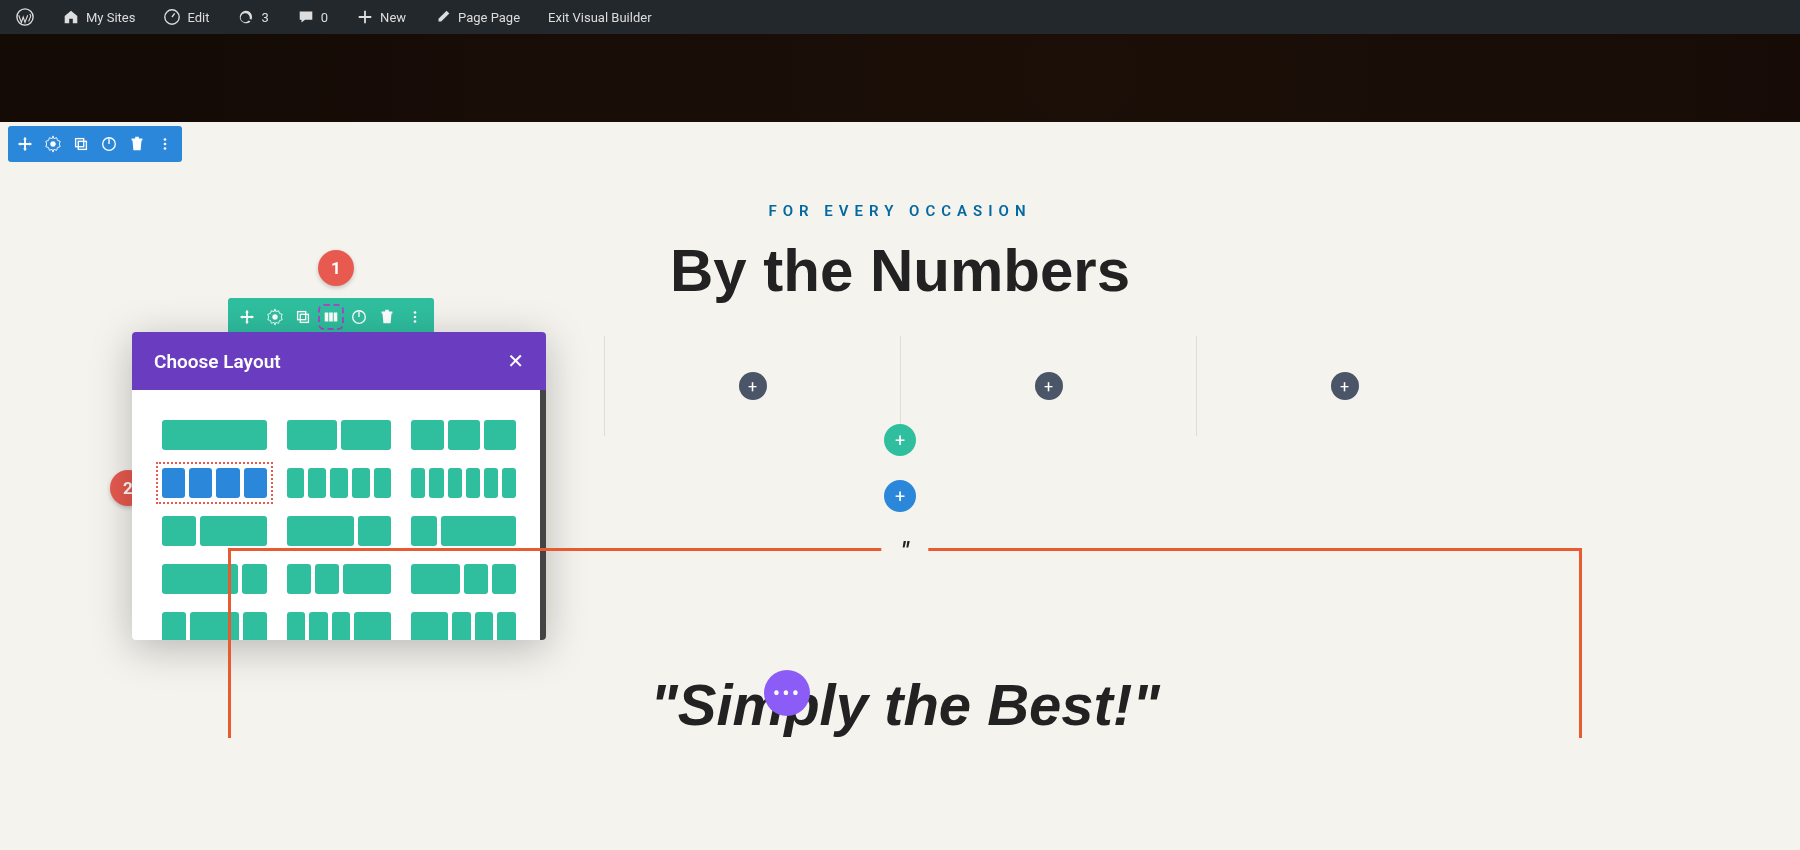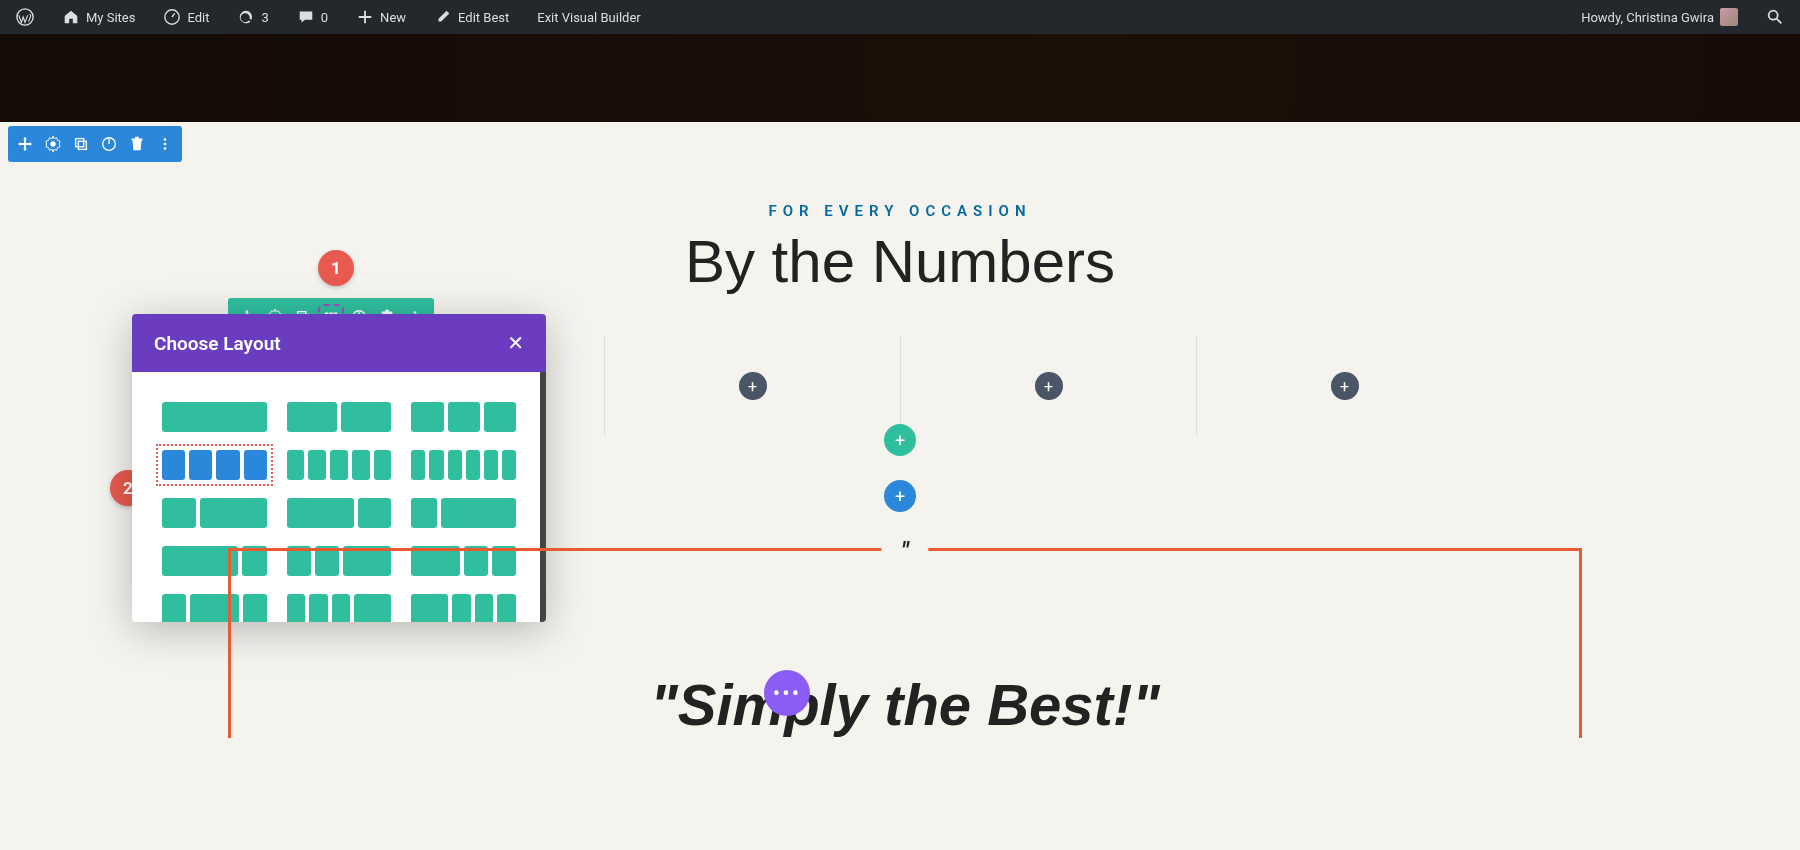--- a/index.html
+++ b/index.html
@@ -123,7 +123,7 @@
             <path d="M14 3l3 3-9 9H5v-3z"></path>
           </svg>
         </span>
-      <span>Edit Best</span>
+      <span>Page Page</span>
     </div>
     <div class="admin-item">
       <span>Exit Visual Builder</span>

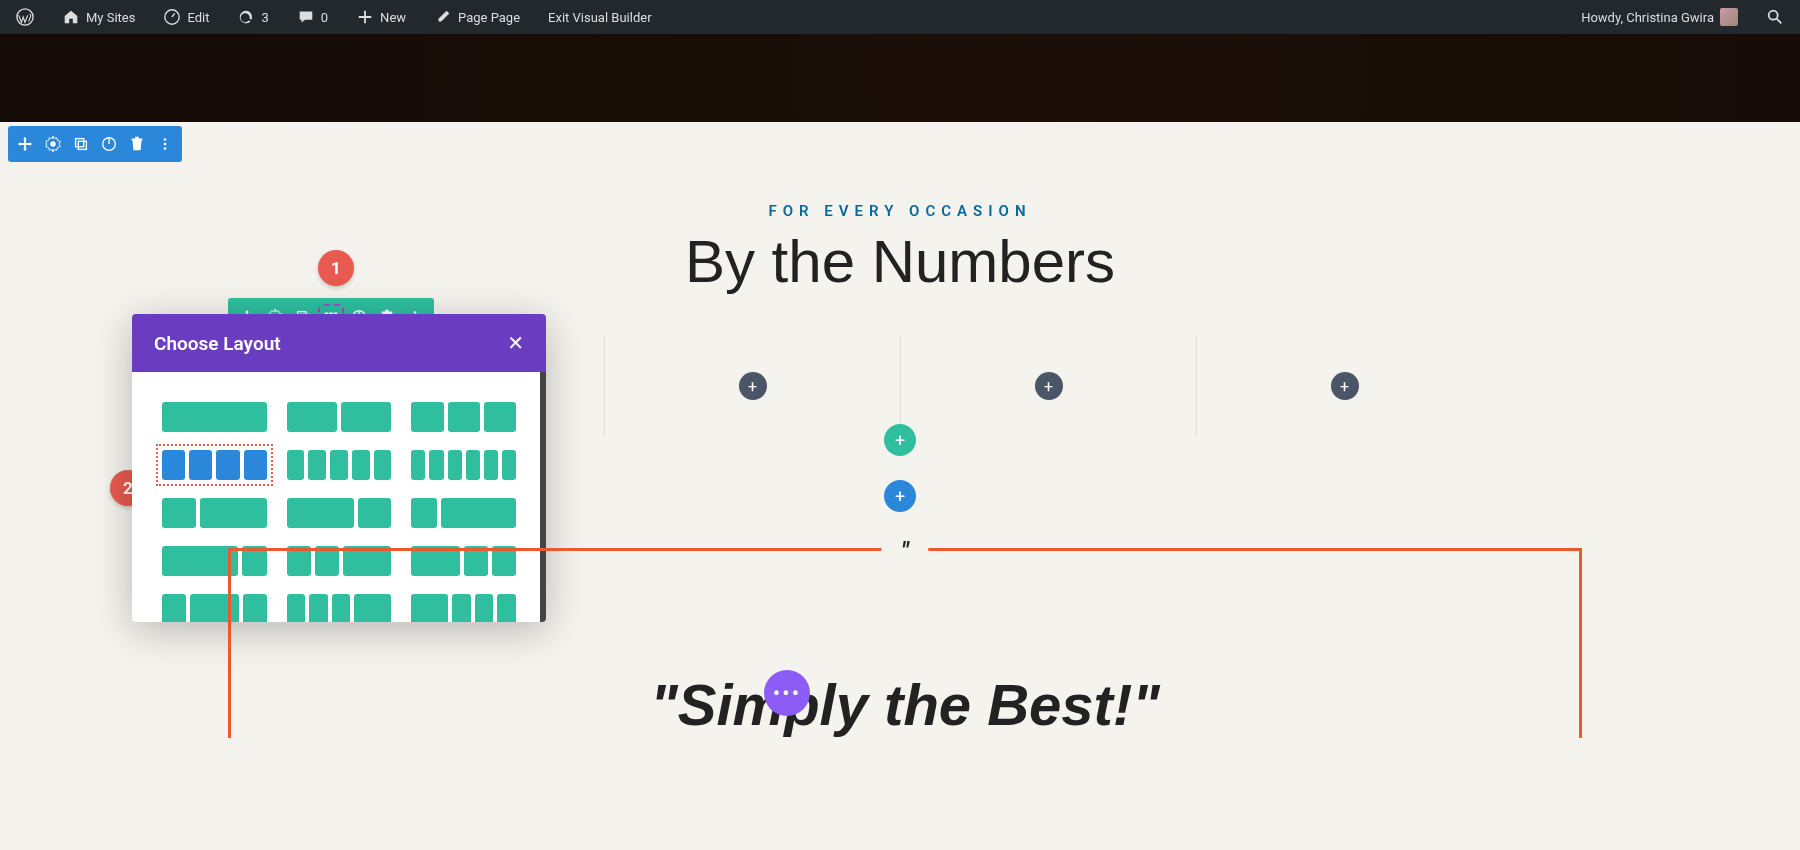--- a/index.html
+++ b/index.html
@@ -129,20 +129,6 @@
       <span>Exit Visual Builder</span>
     </div>
   </div>
-  <div class="admin-bar-right">
-    <div class="admin-item">
-      <span>Howdy, Christina Gwira</span>
-      <span class="avatar"></span>
-    </div>
-    <div class="admin-item">
-      <span class="admin-icon">
-          <svg viewBox="0 0 20 20" fill="currentColor">
-            <circle cx="8" cy="8" r="5" fill="none" stroke="currentColor" stroke-width="2"></circle>
-            <path d="M12 12l5 5" stroke="currentColor" stroke-width="2"></path>
-          </svg>
-        </span>
-    </div>
-  </div>
 </div>
 
 <div class="hero"></div>

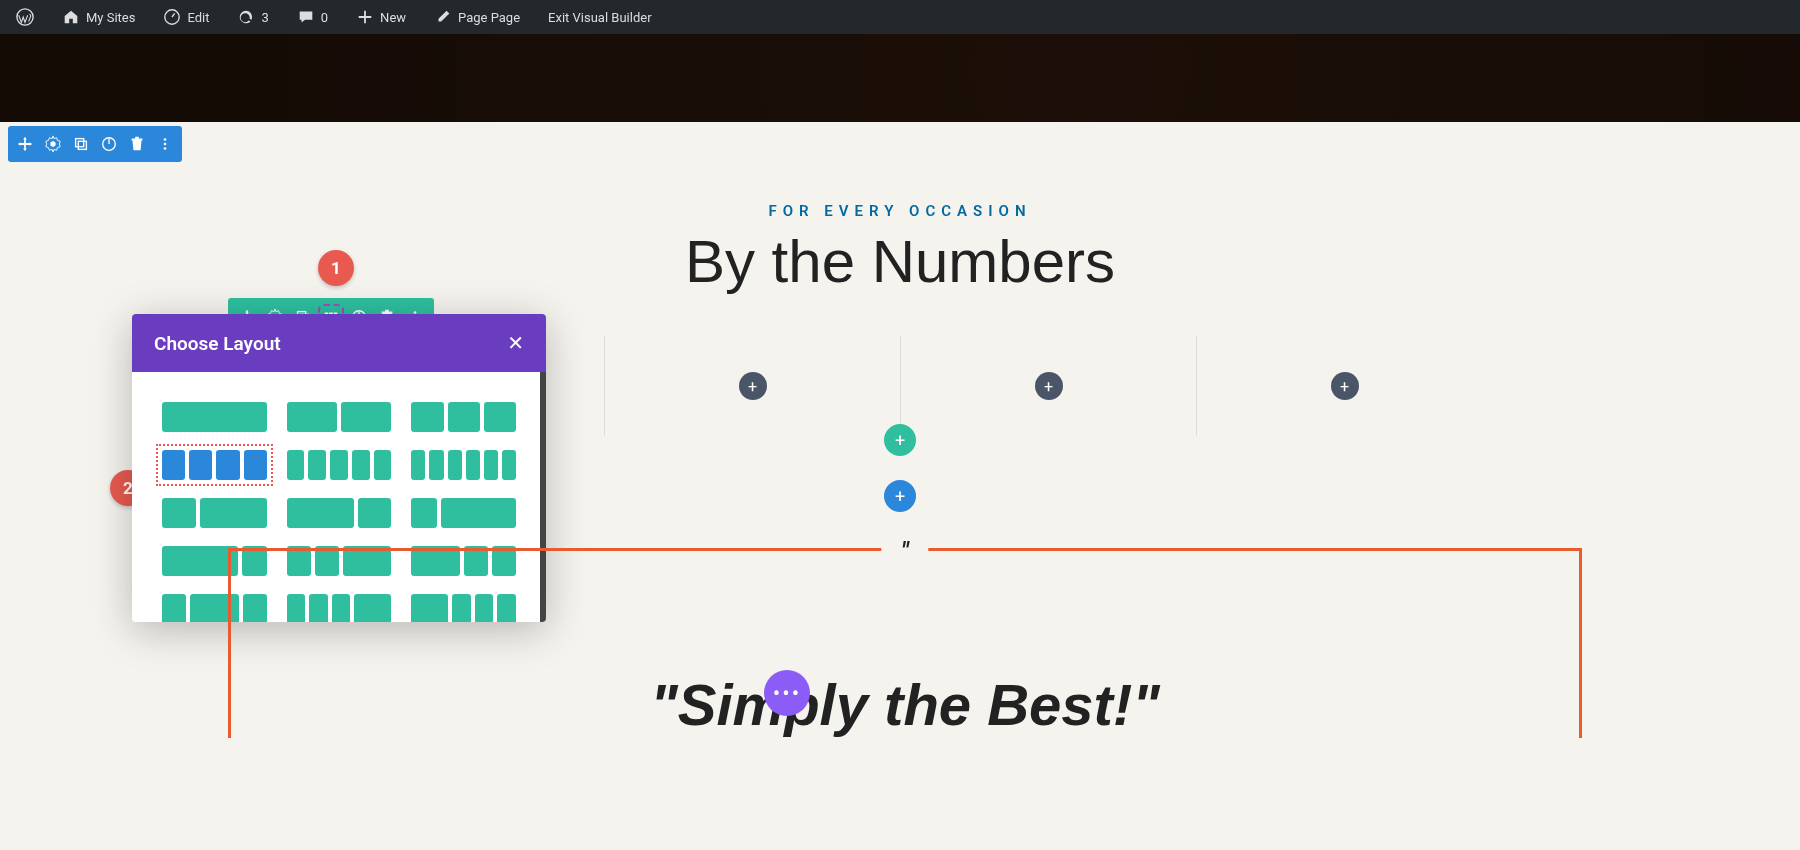--- a/index.html
+++ b/index.html
@@ -22,7 +22,7 @@
 
 .content { padding-top: 80px; text-align: center; }
 .eyebrow { font-size: 15px; letter-spacing: 6px; color: #0369a1; font-weight: 600; }
-.heading { font-size: 60px; font-weight: 400; color: #222; margin-top: 7px; font-family: 'Futura', sans-serif; }
+.heading { font-size: 60px; font-weight: 700; color: #222; margin-top: 16px; font-family: 'Futura', sans-serif; }
 
 
 .row-toolbar { position: absolute; top: 298px; left: 228px; background: #2fbf9f; height: 38px; display: flex; align-items: center; padding: 0 10px; gap: 10px; border-radius: 3px; }

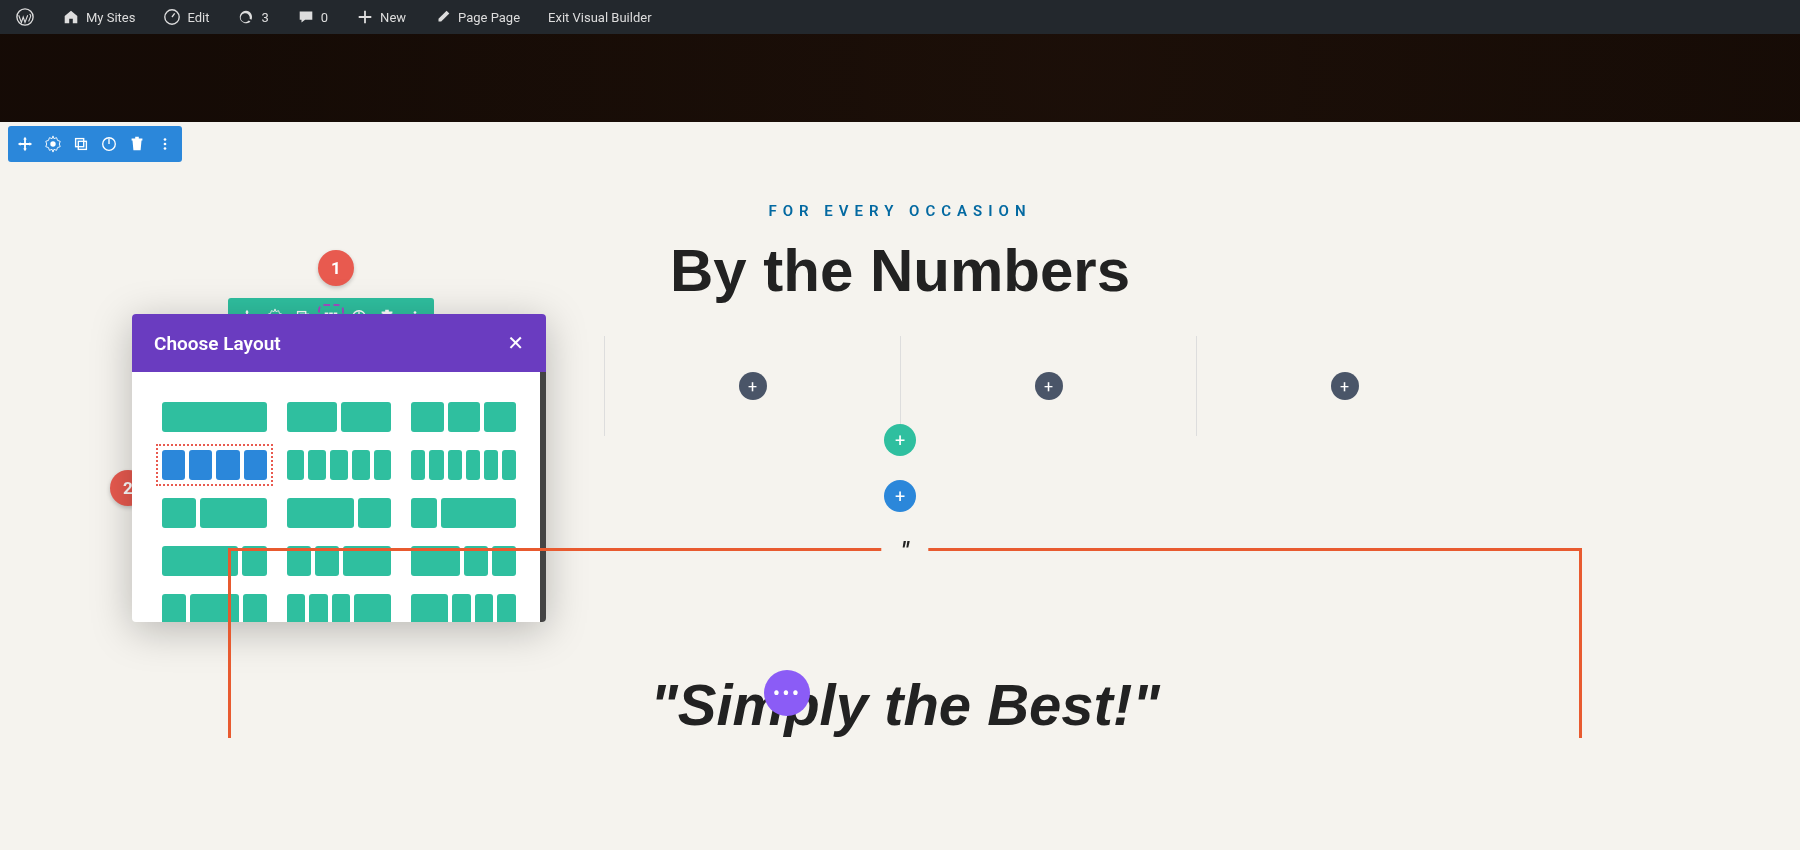--- a/index.html
+++ b/index.html
@@ -35,7 +35,7 @@
 .badge2 { top: 470px; left: 110px; }
 
 
-.modal { position: absolute; top: 314px; left: 132px; width: 414px; background: #fff; box-shadow: 0 8px 40px rgba(0,0,0,0.25); border-radius: 4px; overflow:hidden; }
+.modal { position: absolute; top: 332px; left: 132px; width: 414px; background: #fff; box-shadow: 0 8px 40px rgba(0,0,0,0.25); border-radius: 4px; overflow:hidden; }
 .modal-header { background: #6a3cc0; color: #fff; height: 58px; display:flex; align-items:center; justify-content:space-between; padding: 0 22px; }
 .modal-title { font-size: 19px; font-weight: 600; }
 .modal-close { font-size: 20px; cursor:pointer; font-weight:300; }

